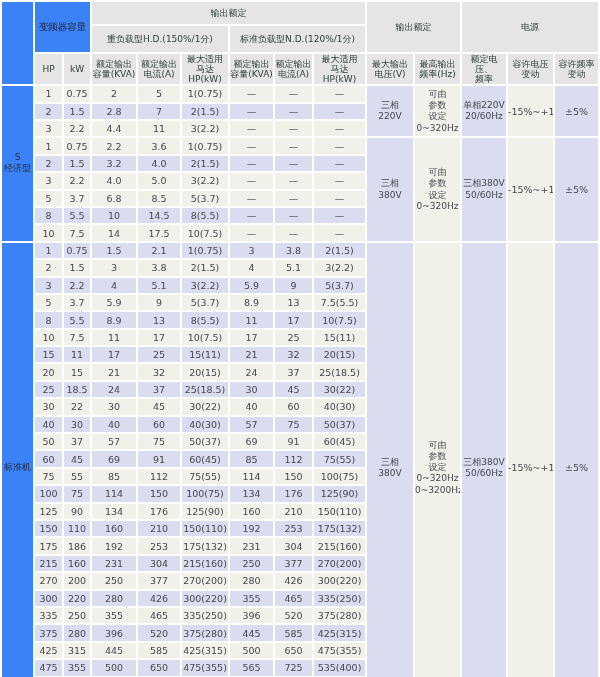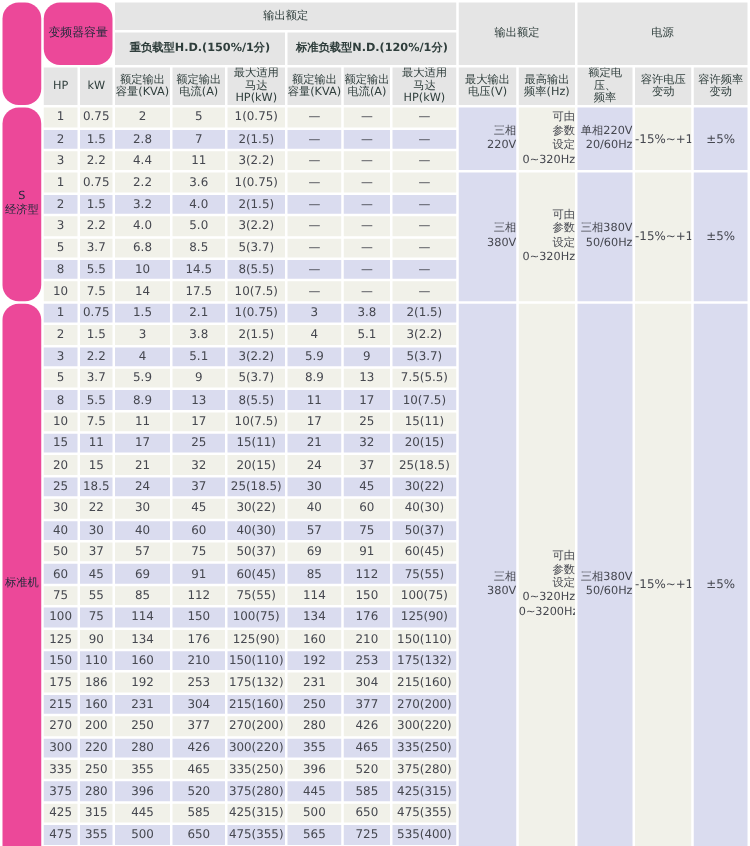--- a/index.html
+++ b/index.html
@@ -14,7 +14,7 @@
   thead tr.r1 th{height:22px;}
   thead tr.r2 th{height:26px;font-weight:bold;}
   thead tr.r3 th{height:24px;white-space:pre-line;}
-  th.blue, td.side{background:#ec4899;color:#232a3c;border-radius:13px;}
+  th.blue, td.side{background:#3b82f6;color:#232a3c;}
   th.blue{font-size:9.5px;}
   
   tbody td{height:15.4px;font-size:9.5px;color:#45474f;}

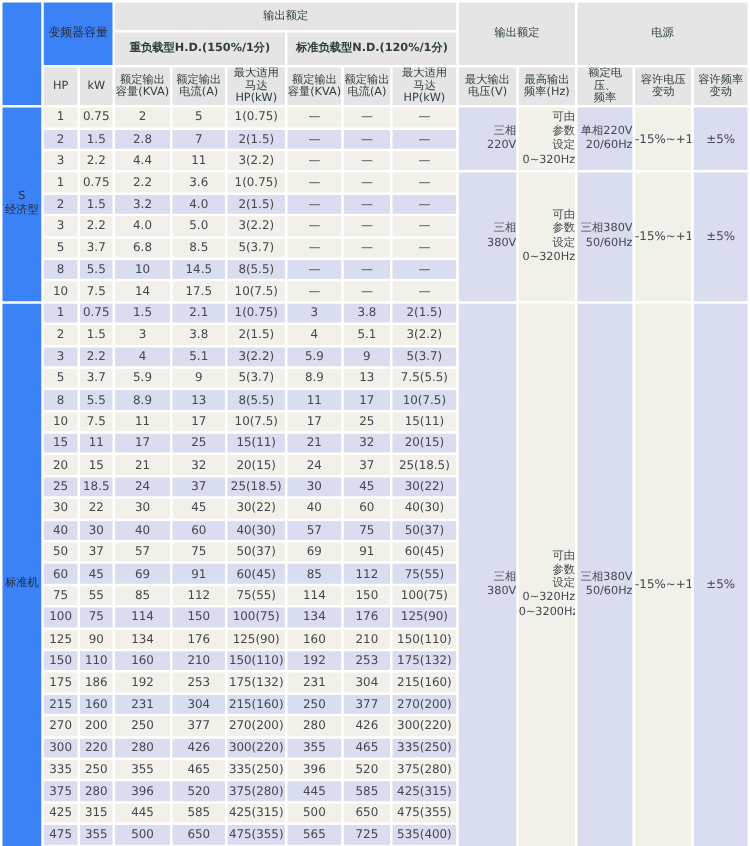--- a/index.html
+++ b/index.html
@@ -12,7 +12,7 @@
   
   thead th{background:#e5e5e5;color:#2f3e3c;font-size:9px;line-height:1.12;}
   thead tr.r1 th{height:22px;}
-  thead tr.r2 th{height:26px;font-weight:bold;}
+  thead tr.r2 th{height:26px;}
   thead tr.r3 th{height:24px;white-space:pre-line;}
   th.blue, td.side{background:#3b82f6;color:#232a3c;}
   th.blue{font-size:9.5px;}

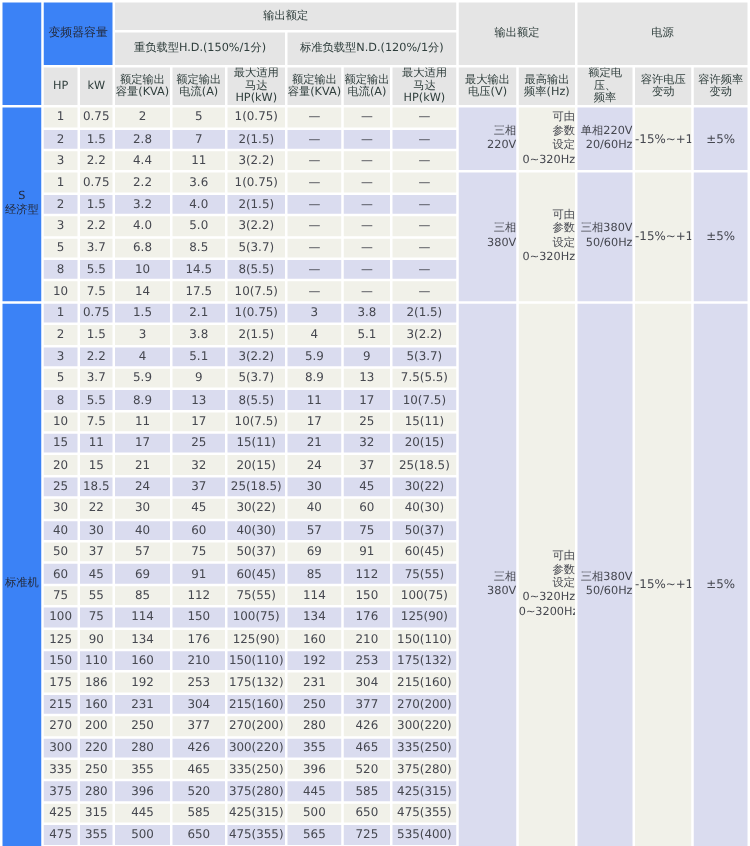--- a/index.html
+++ b/index.html
@@ -21,7 +21,7 @@
   td.lav{background:#dadcef;}
   td.cream{background:#f1f1e9;}
   td.side{font-size:9px;line-height:1.25;white-space:pre-line;}
-  td.multi{white-space:pre-line;line-height:1.25;font-size:9px;text-align:right;}
+  td.multi{white-space:pre-line;line-height:1.25;font-size:9px;}
 </style>
 </head>
 <body>

